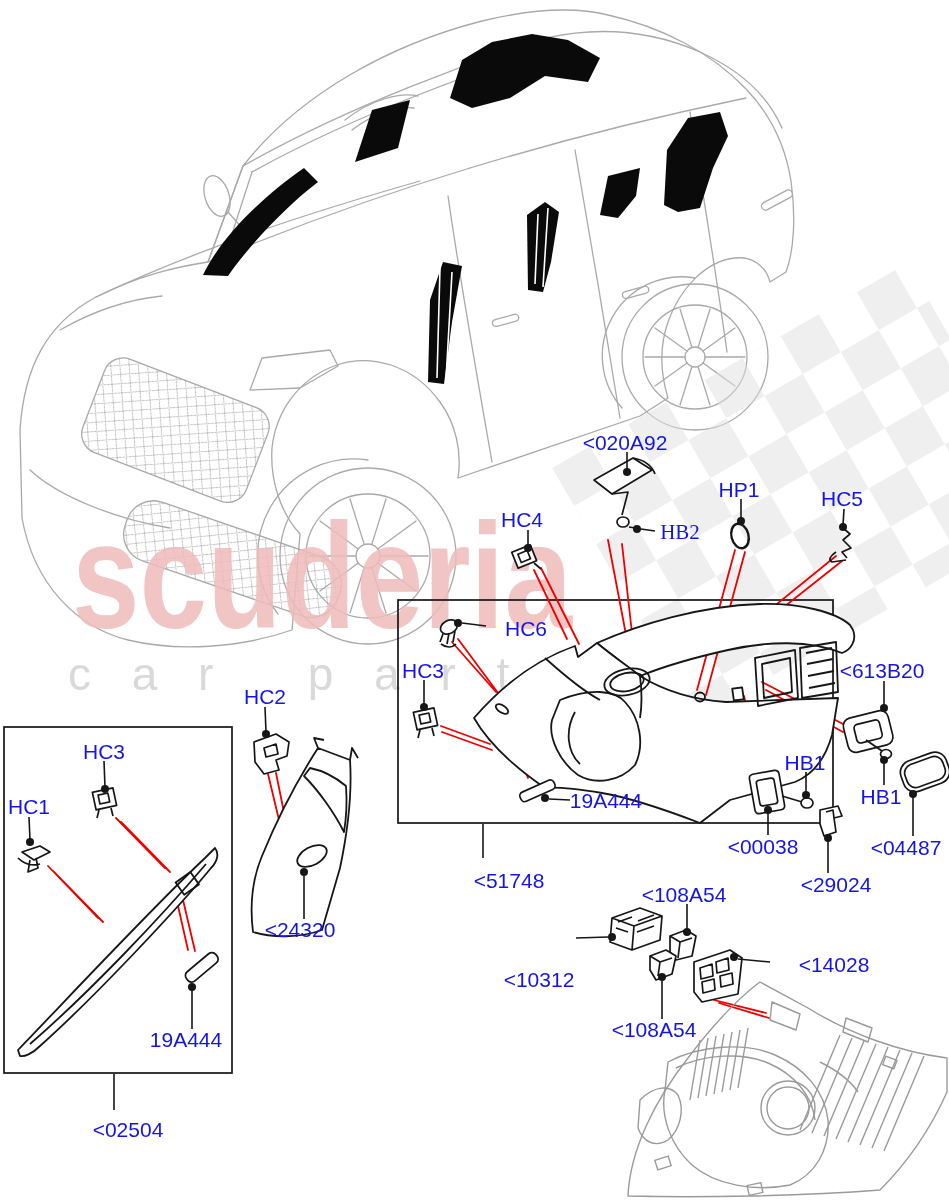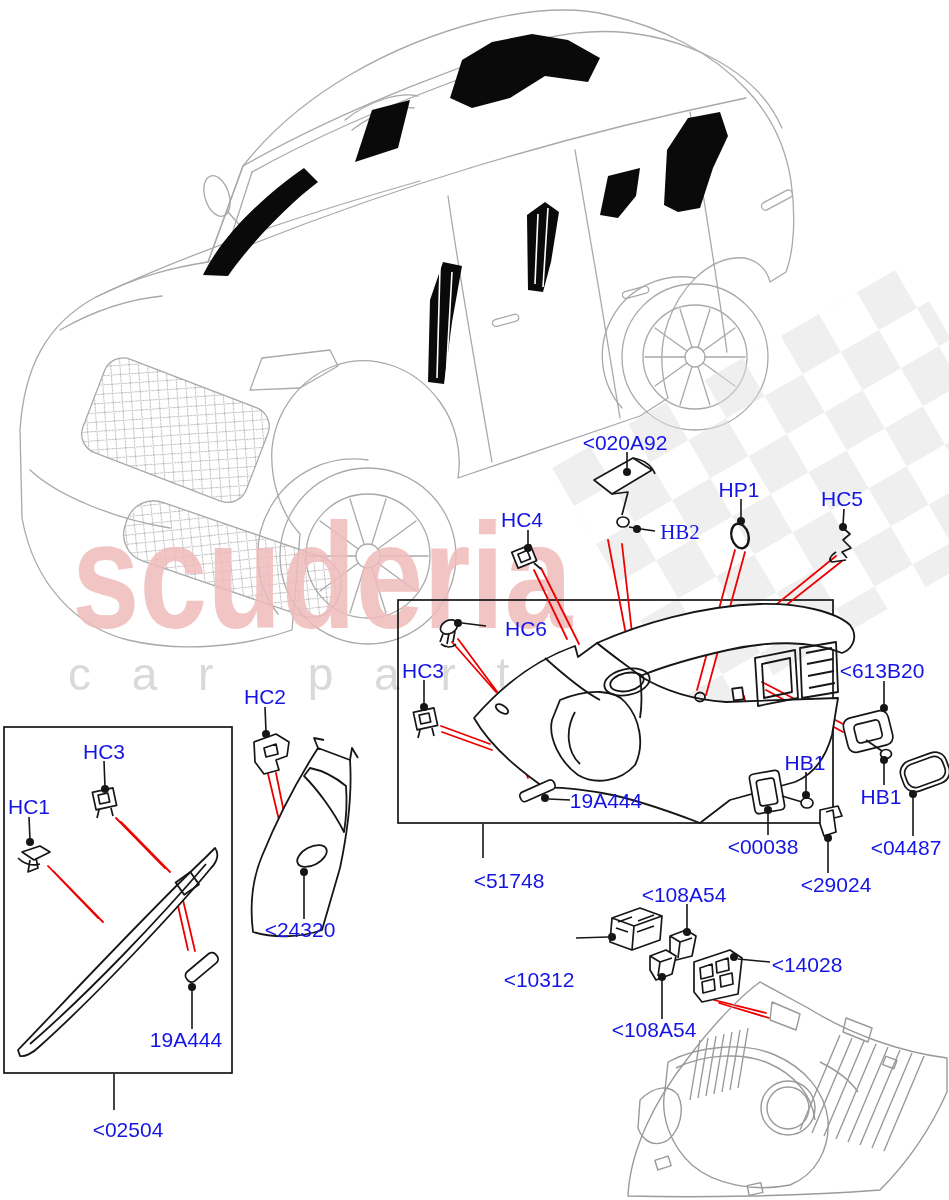--- a/index.html
+++ b/index.html
@@ -331,7 +331,7 @@
       <span class="lbl" style="left: 539px; top: 939px; margin-top: 40px;">&lt;10312</span>
       <span class="lbl" style="left: 684px; top: 894px;">&lt;108A54</span>
       <span class="lbl" style="left: 654px; top: 1029px;">&lt;108A54</span>
-      <span class="lbl" style="left: 807px; top: 964px;">&lt;14028</span>
+      <span class="lbl" style="left: 834px; top: 964px;">&lt;14028</span>
     </div>
 
 </div>

